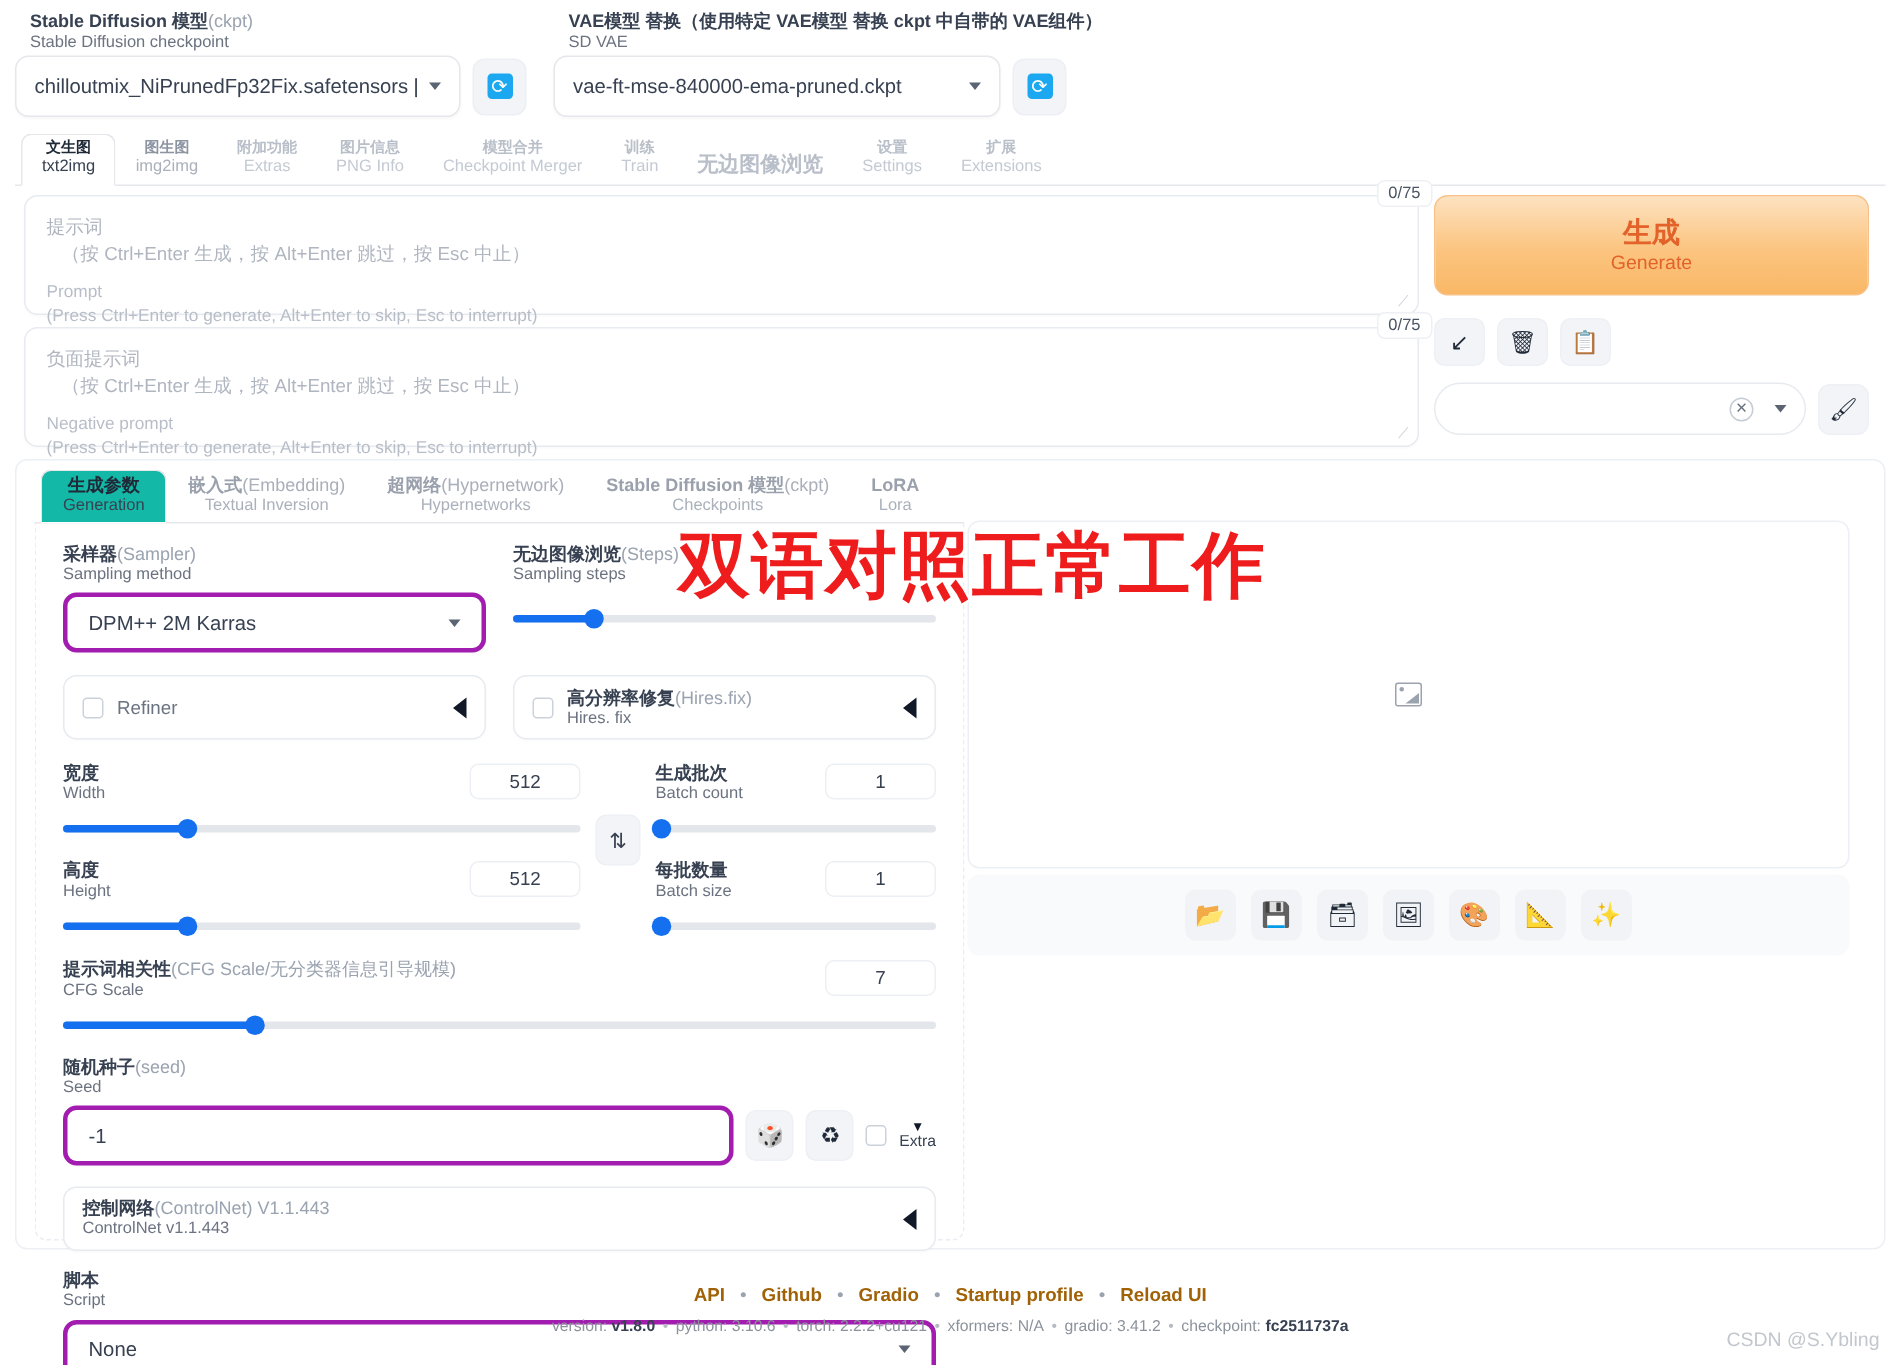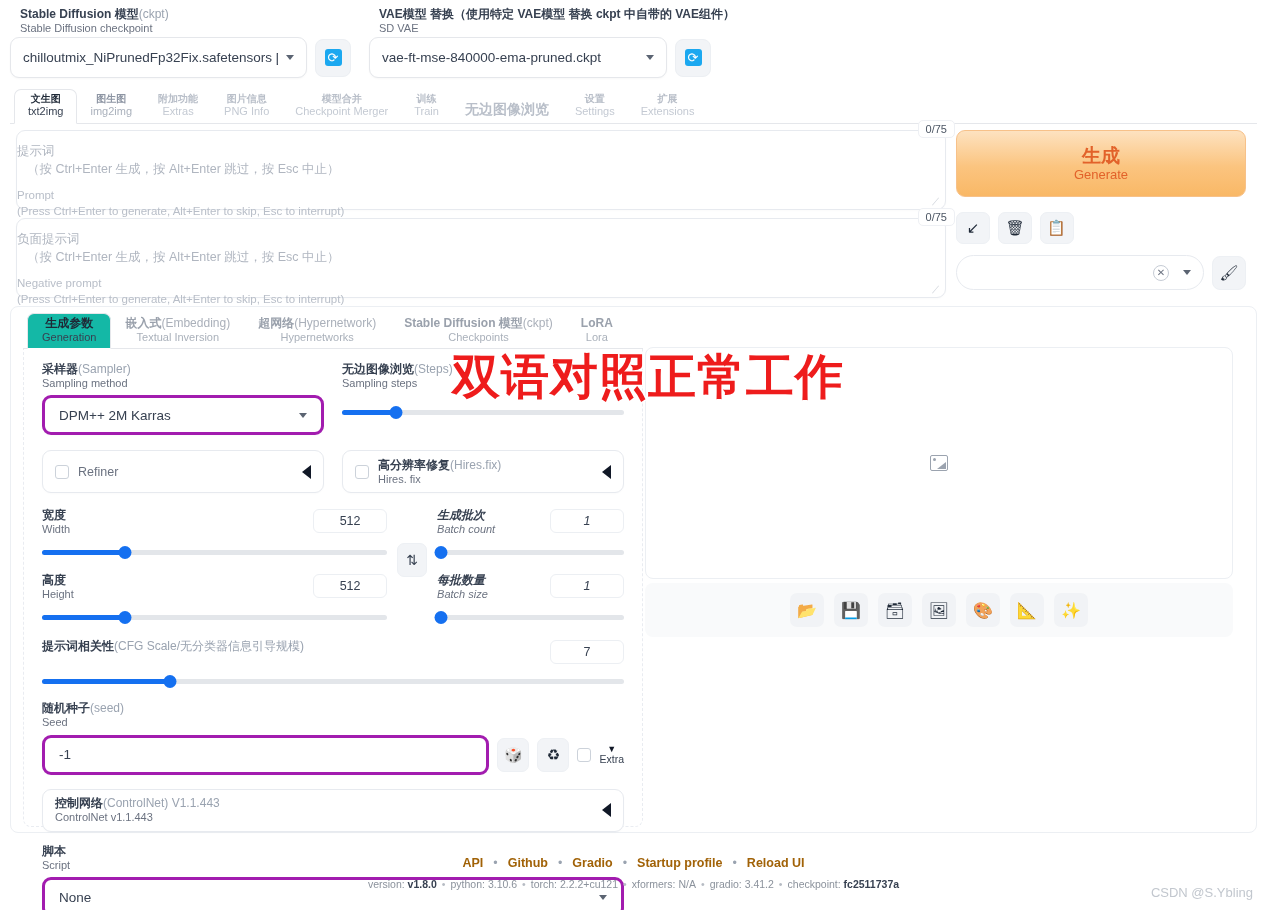--- a/index.html
+++ b/index.html
@@ -64,7 +64,7 @@
   .promptwrap { position: absolute; left: 16px; top: 130px; width: 930px; }
   .promptbox {
     position: relative; border: 1px solid #e7eaef; border-radius: 9px; background: #fff;
-    padding: 11px 0 8px; box-shadow: 0 1px 2px rgba(0,0,0,0.02);
+    padding: 11px 14px 8px; box-shadow: 0 1px 2px rgba(0,0,0,0.02);
   }
   .promptbox.p1 { height: 80px; }
   .promptbox.p2 { height: 80px; margin-top: 8px; }

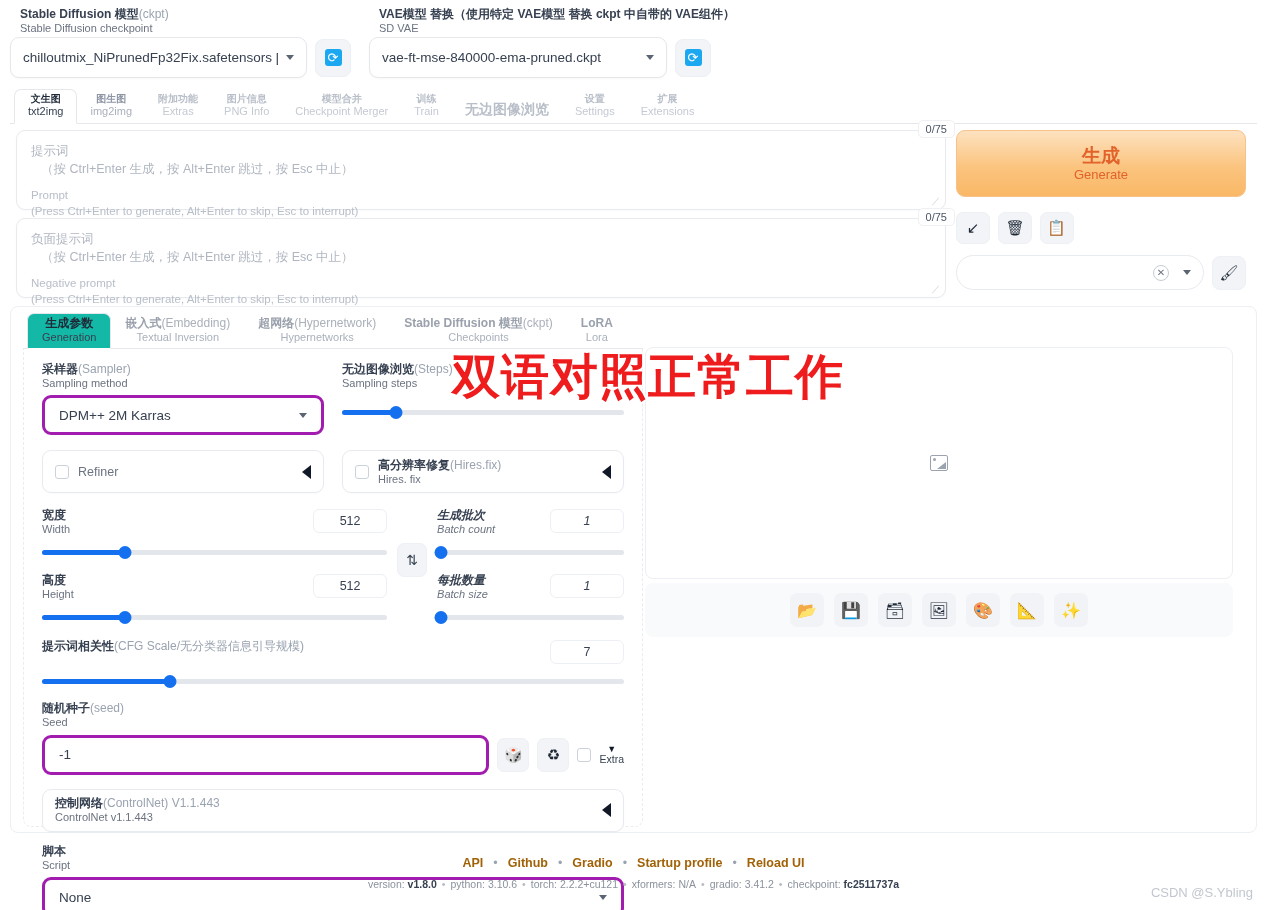--- a/index.html
+++ b/index.html
@@ -442,7 +442,7 @@
           </div>
         </div>
 
-        <div style="width:195px;font-style:italic;">
+        <div style="width:195px;">
           <div style="display:flex; align-items:flex-start;">
             <div class="blabel" style="flex:1;">
               <span class="zh">生成批次</span>

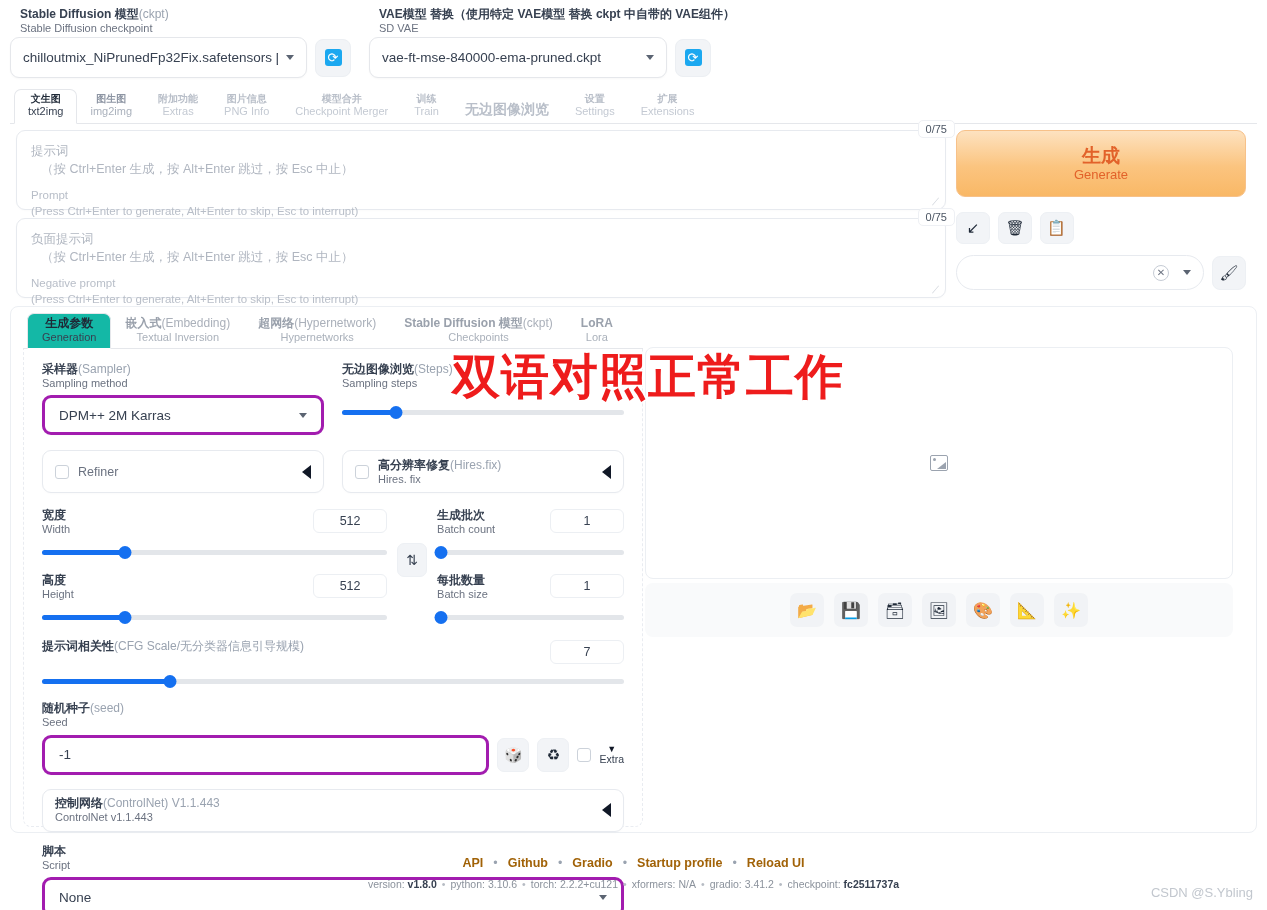--- a/index.html
+++ b/index.html
@@ -475,6 +475,7 @@
         <div style="display:flex; align-items:flex-start;margin-top:12px;">
           <div class="blabel" style="flex:1;">
             <span class="zh"><span>提示词相关性</span><span class="paren">(CFG Scale/无分类器信息引导规模)</span></span>
+            <span class="en">CFG Scale</span>
           </div>
           <div class="numbox" style="width:74px;">7</div>
         </div>

